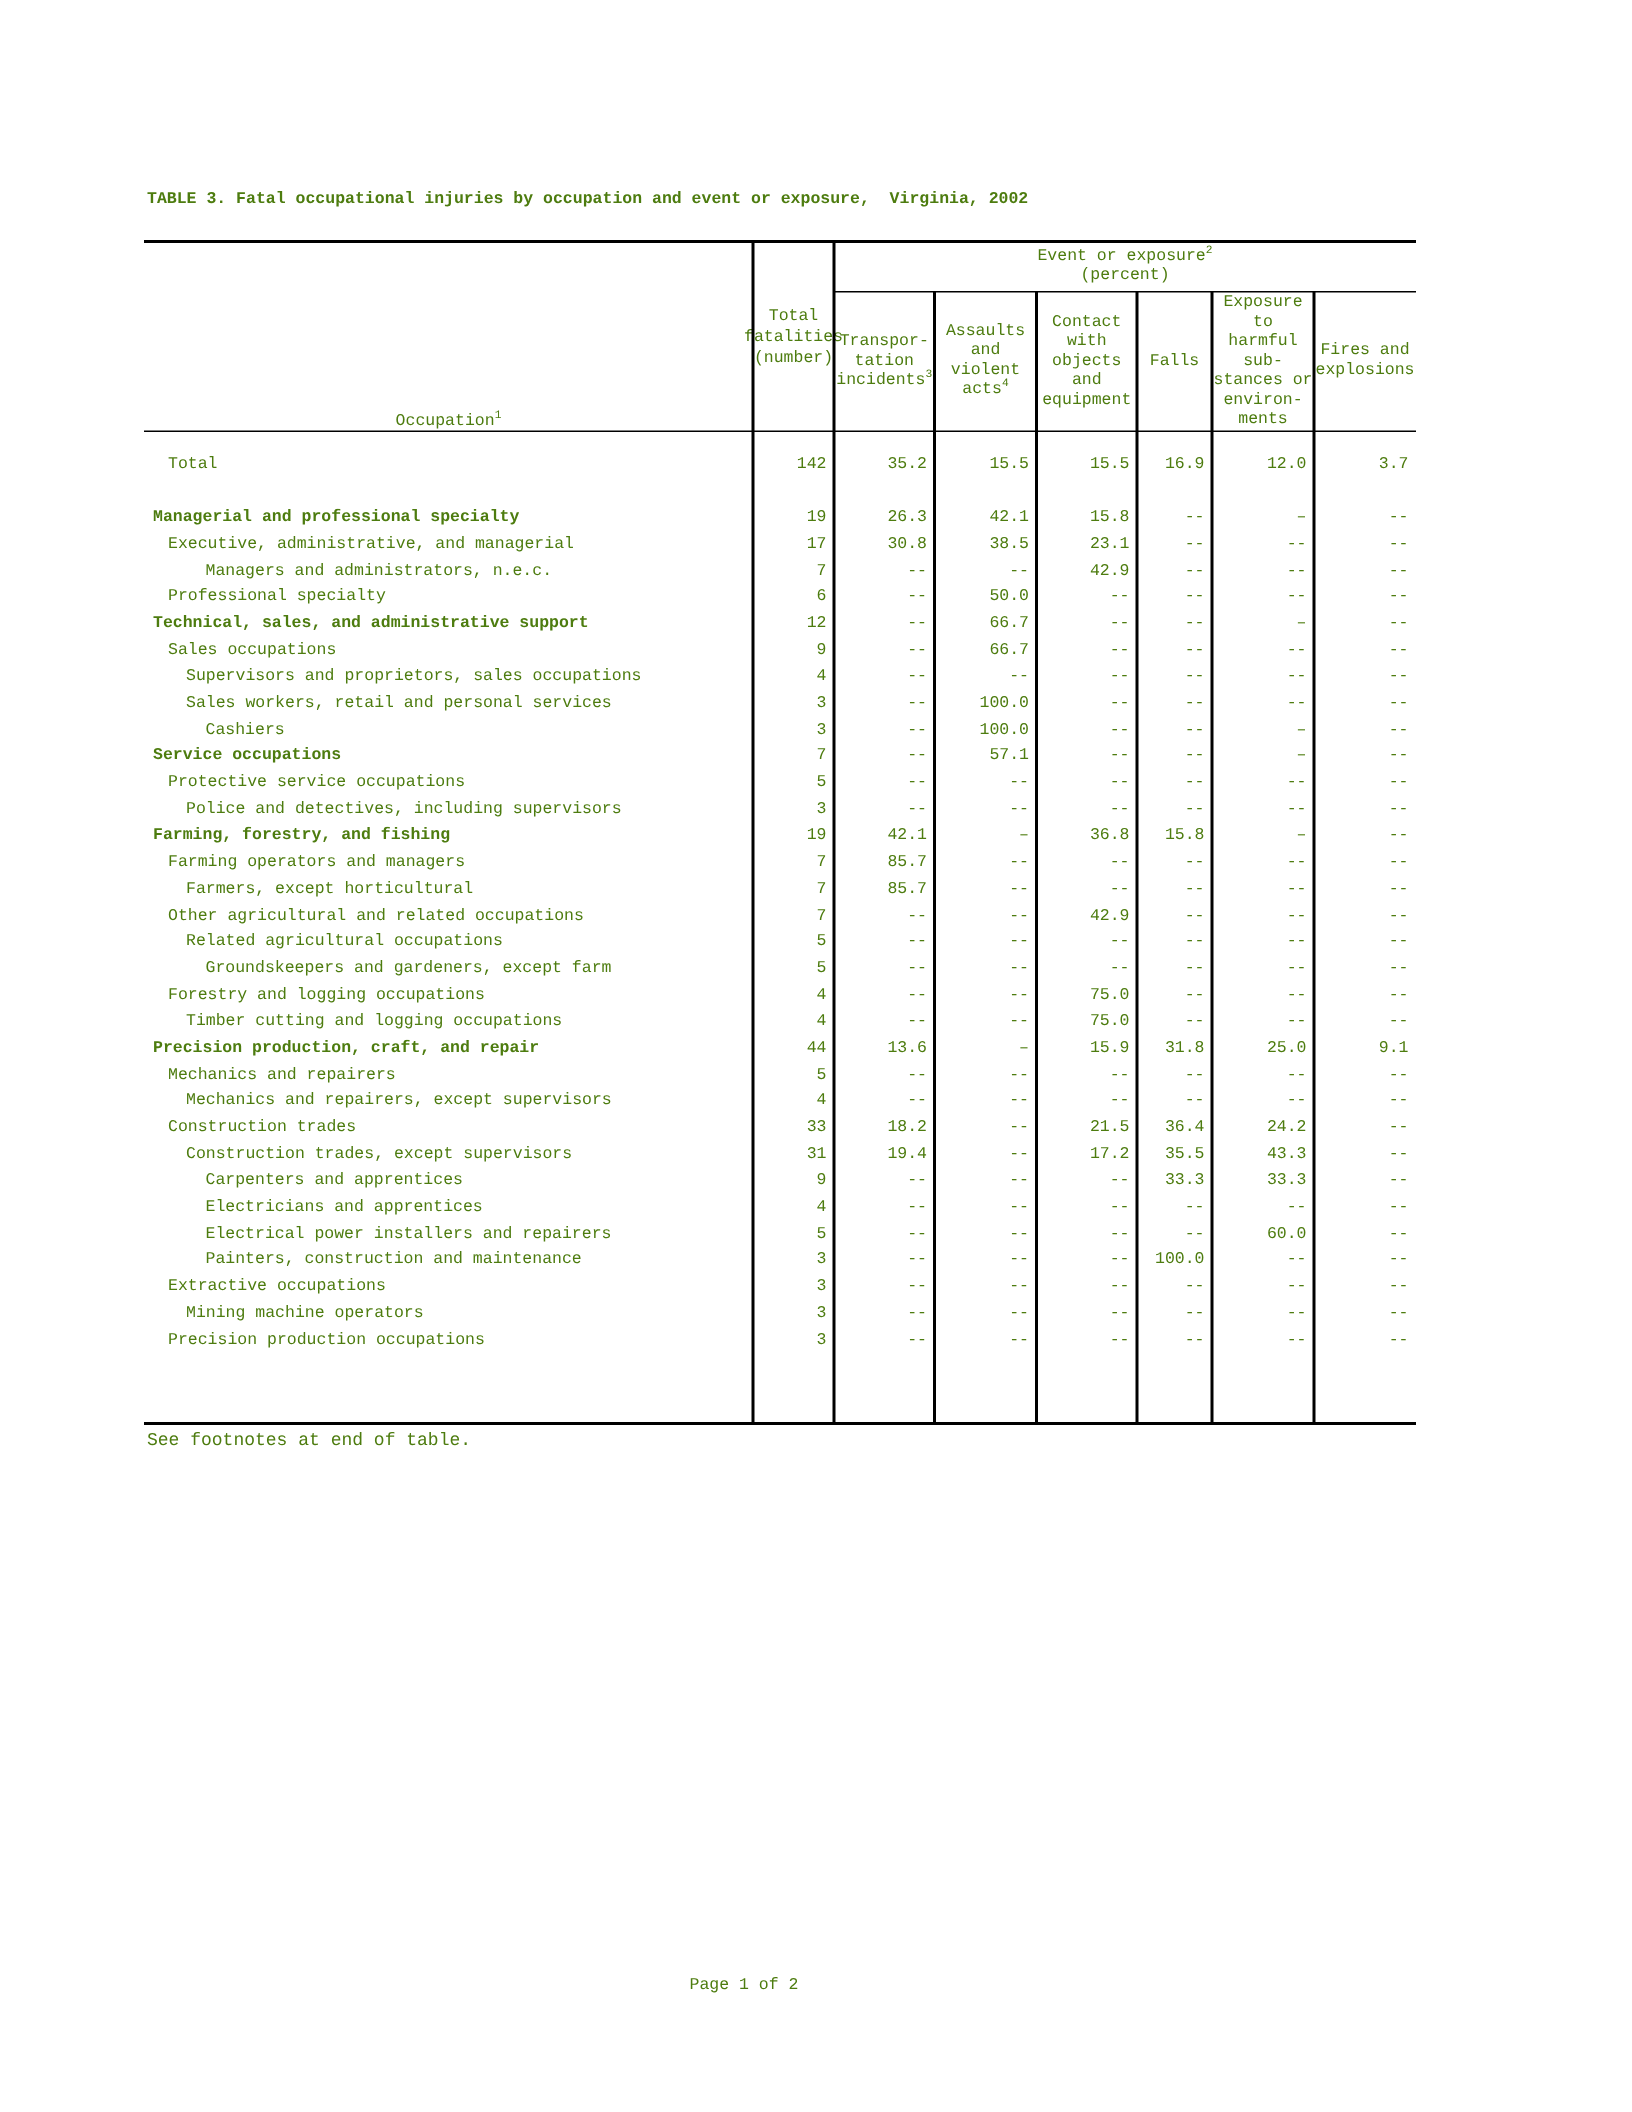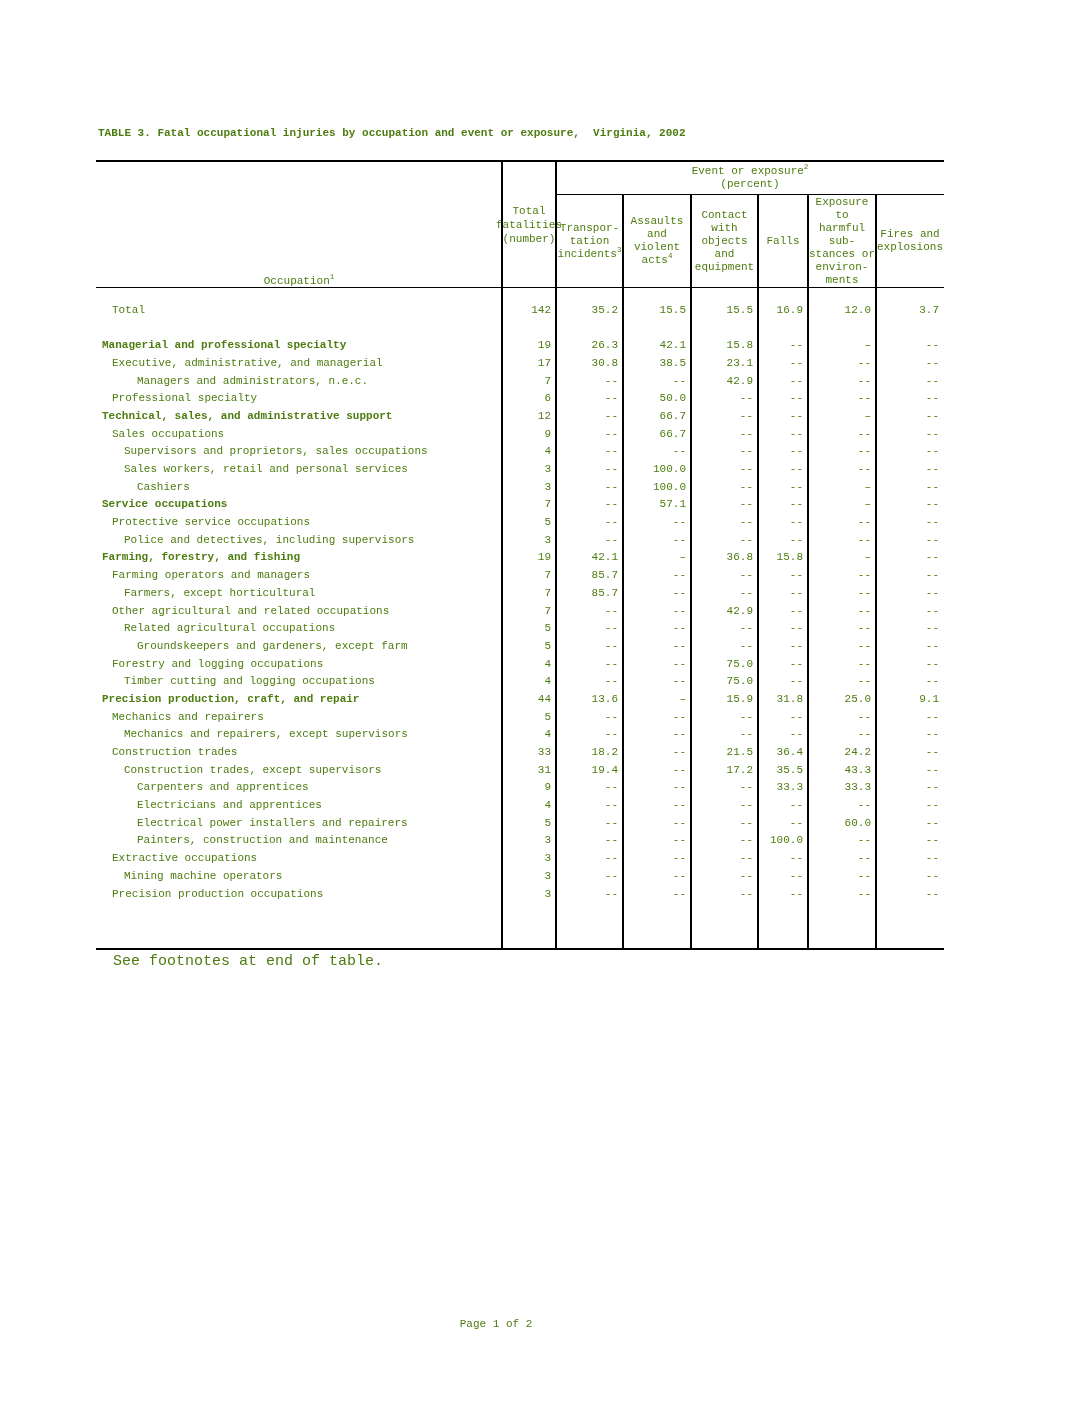--- a/index.html
+++ b/index.html
@@ -78,7 +78,7 @@
   .ind2 { padding-left: 28px; }
   .ind3 { padding-left: 41px; }
   .num { text-align: right; padding-right: 5px; white-space: nowrap; }
-  .footnote { position: absolute; left: 98px; top: 953px; font-size: 15px; margin-left: 15px; }
+  .footnote { position: absolute; left: 98px; top: 953px; font-size: 12px; }
   .pageno { position: absolute; left: 0; top: 1318px; width: 992px; text-align: center; font-size: 11px; }
 </style>
 </head>

